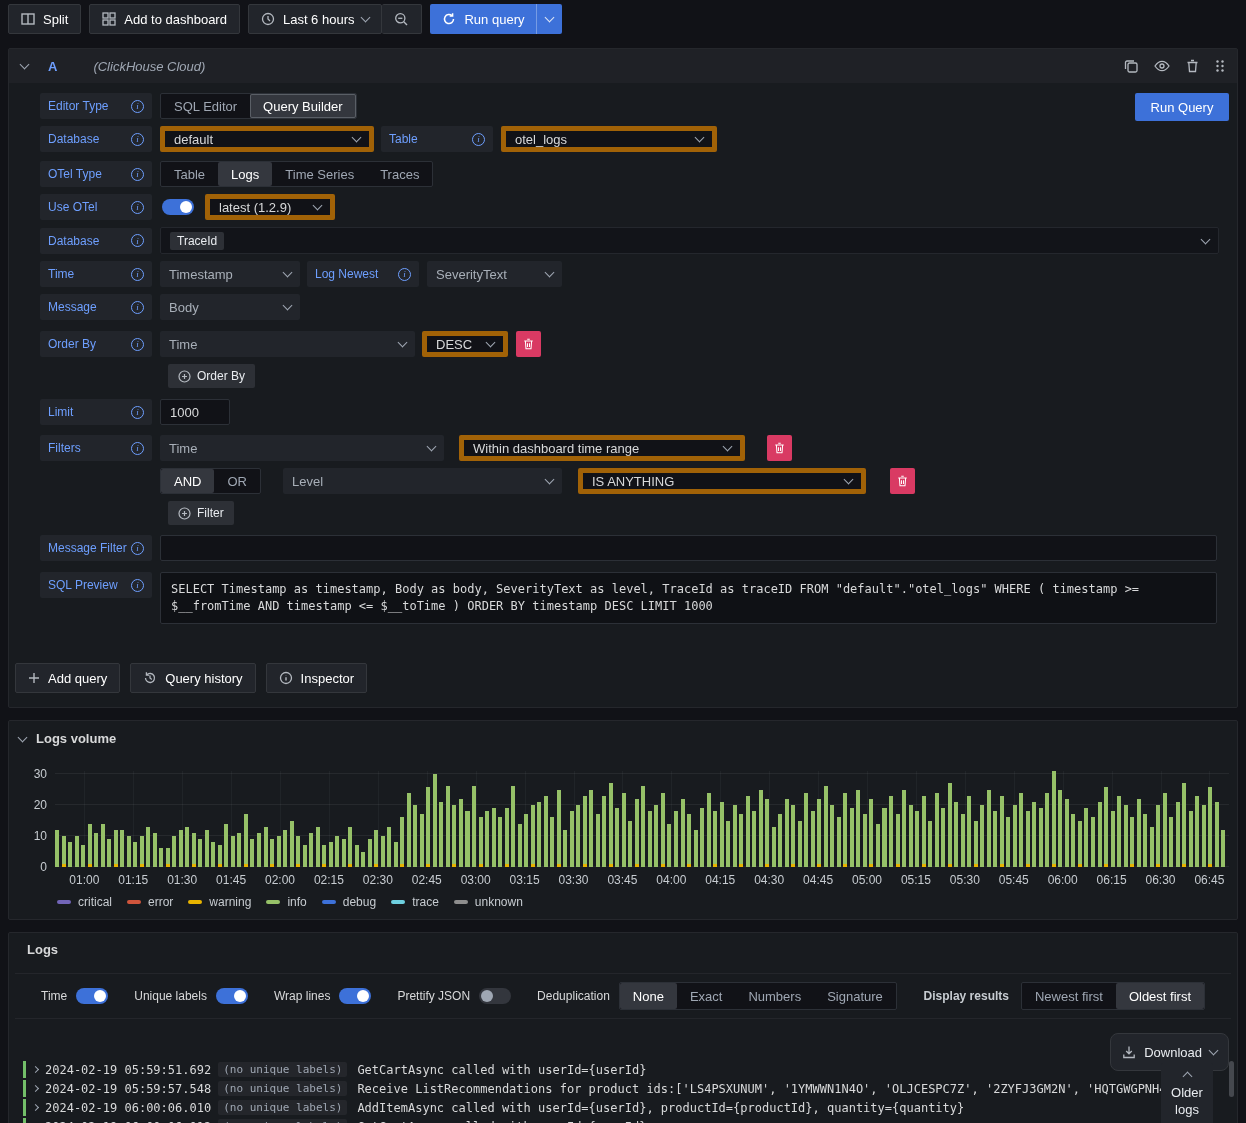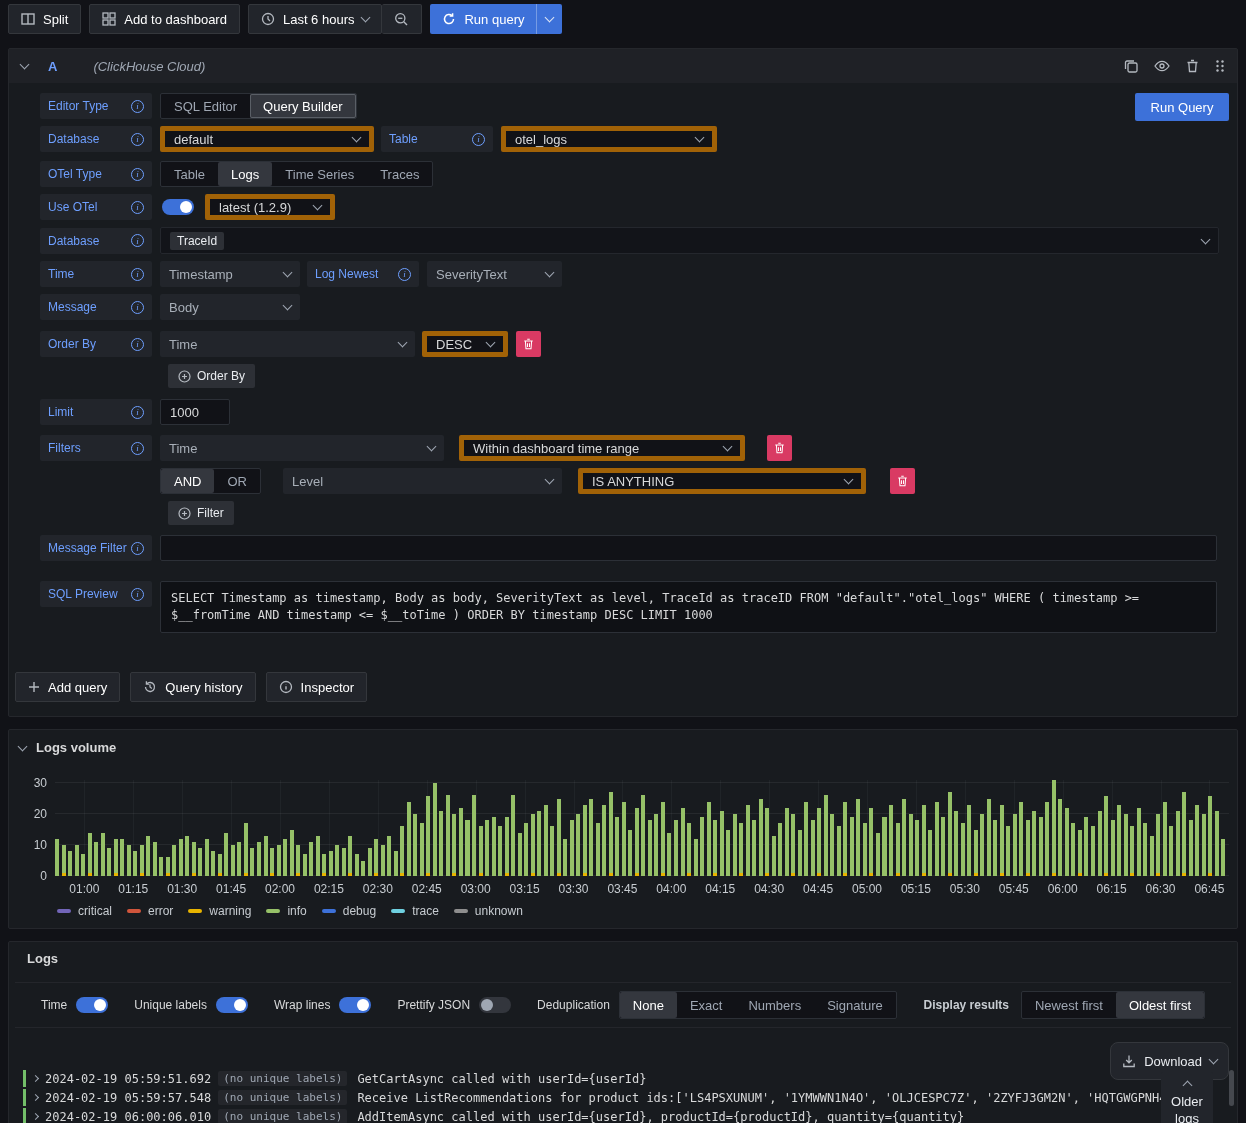--- a/index.html
+++ b/index.html
@@ -419,7 +419,7 @@
       </div>
     </div>
 
-    <div class="qrow top" style="margin-top:20px">
+    <div class="qrow top" style="margin-top:11px">
       <div class="qlabel">
         <span>SQL Preview</span>
         <span class="info-i">i</span>

